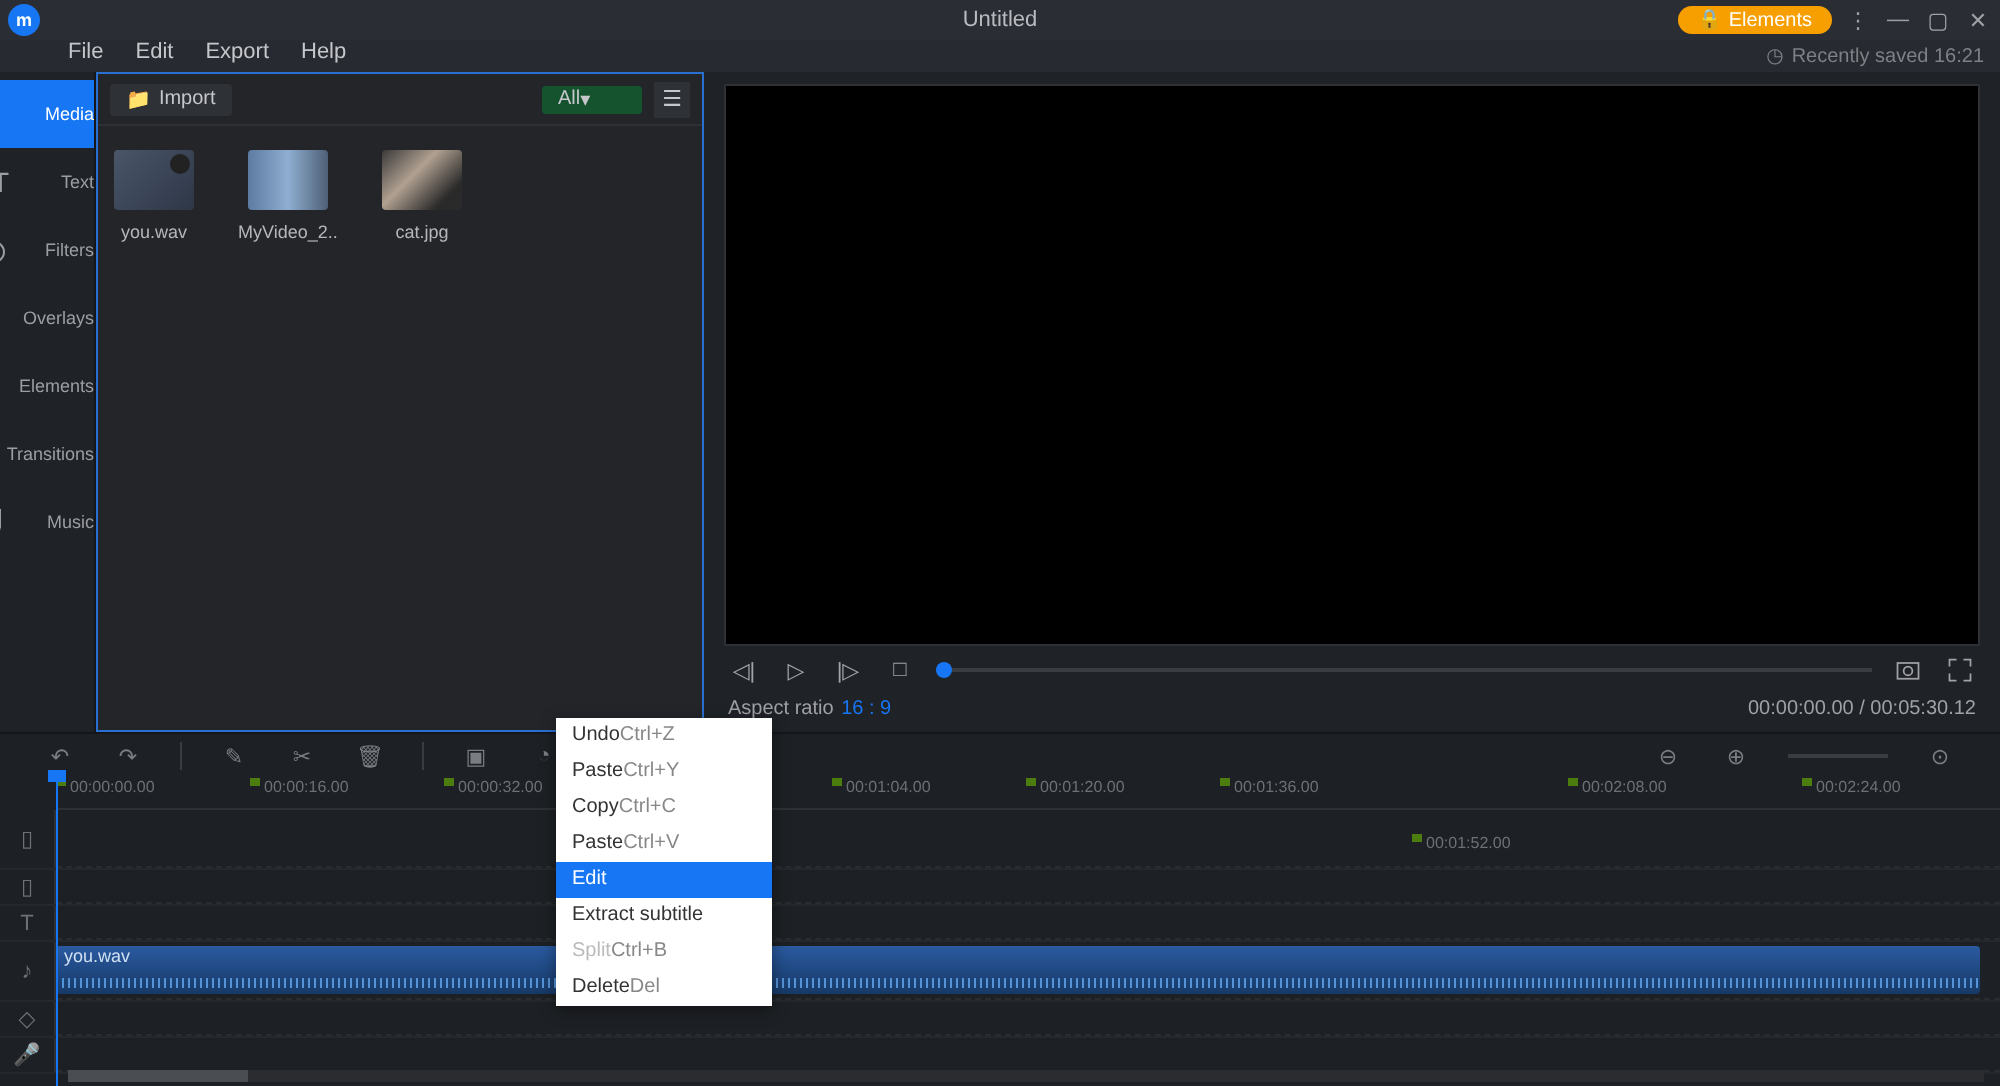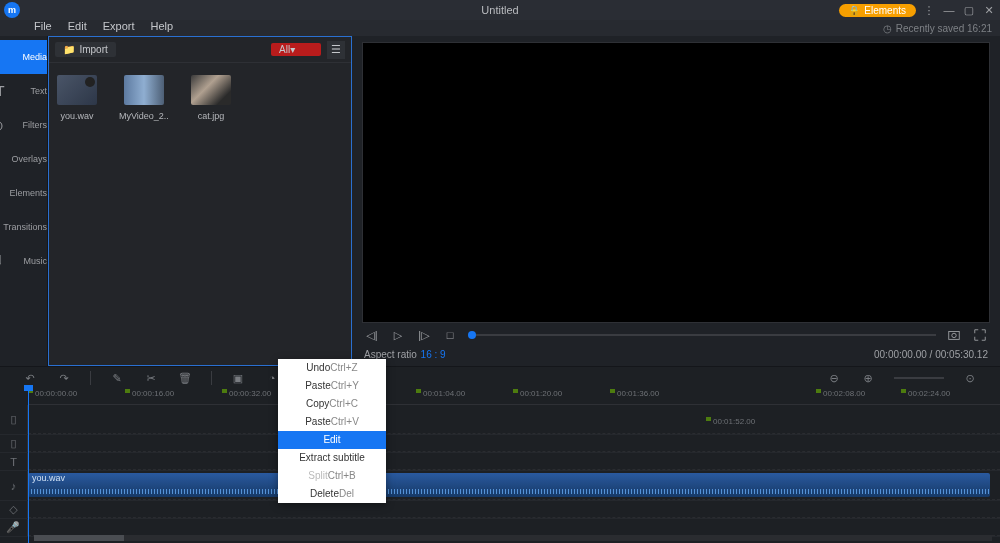--- a/index.html
+++ b/index.html
@@ -108,7 +108,7 @@
 }
 .dd {
   margin-left: auto;
-  background: #b91c1c;
+  background: #14532d;
   padding: 1px 8px;
   font-size: 10px;
   border-radius: 2px;

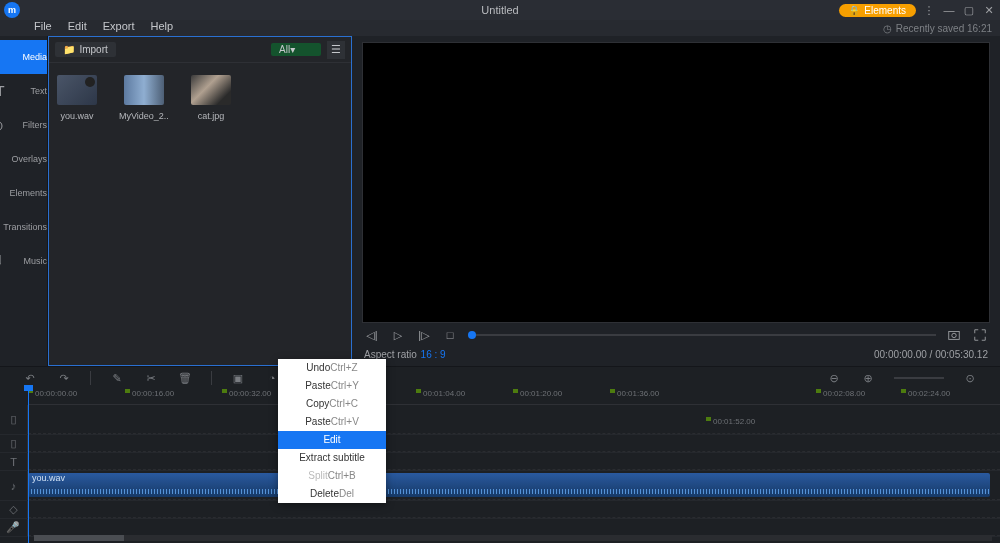--- a/index.html
+++ b/index.html
@@ -299,7 +299,7 @@
 }
 .ctx-item {
   display: flex;
-  justify-content: center;
+  justify-content: flex-start;
   padding: 2px 8px;
   cursor: pointer;
   line-height: 14px;

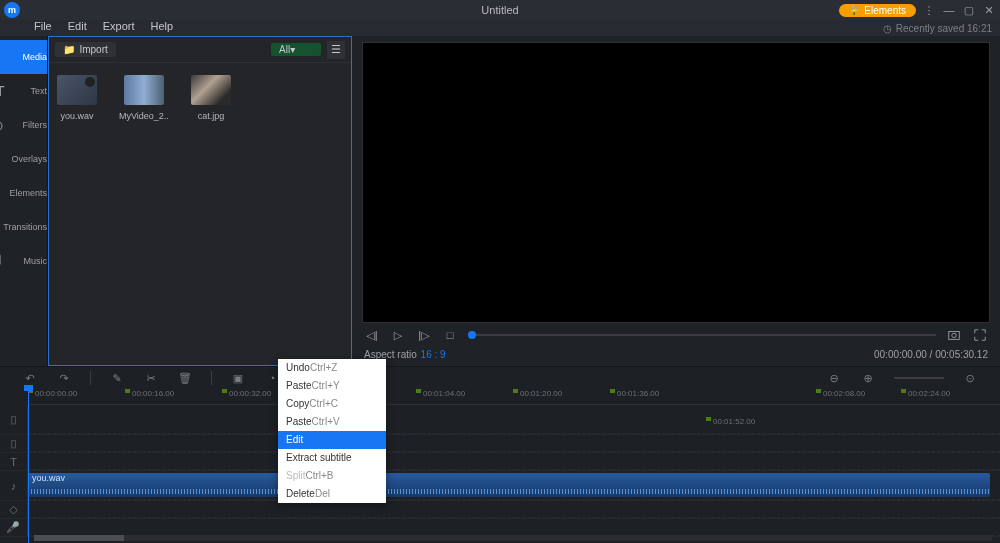--- a/index.html
+++ b/index.html
@@ -499,7 +499,7 @@
         <span class="tick" style="left: 485px;">00:01:20.00</span>
         <span class="tick" style="left: 582px;">00:01:36.00</span>
         <span class="tick" style="left: 678px; margin-top: 28px;">00:01:52.00</span>
-        <span class="tick" style="left: 788px;">00:02:08.00</span>
+        <span class="tick" style="left: 756px;">00:02:08.00</span>
         <span class="tick" style="left: 873px;">00:02:24.00</span>
       </div>
     <div class="playhead"></div>

